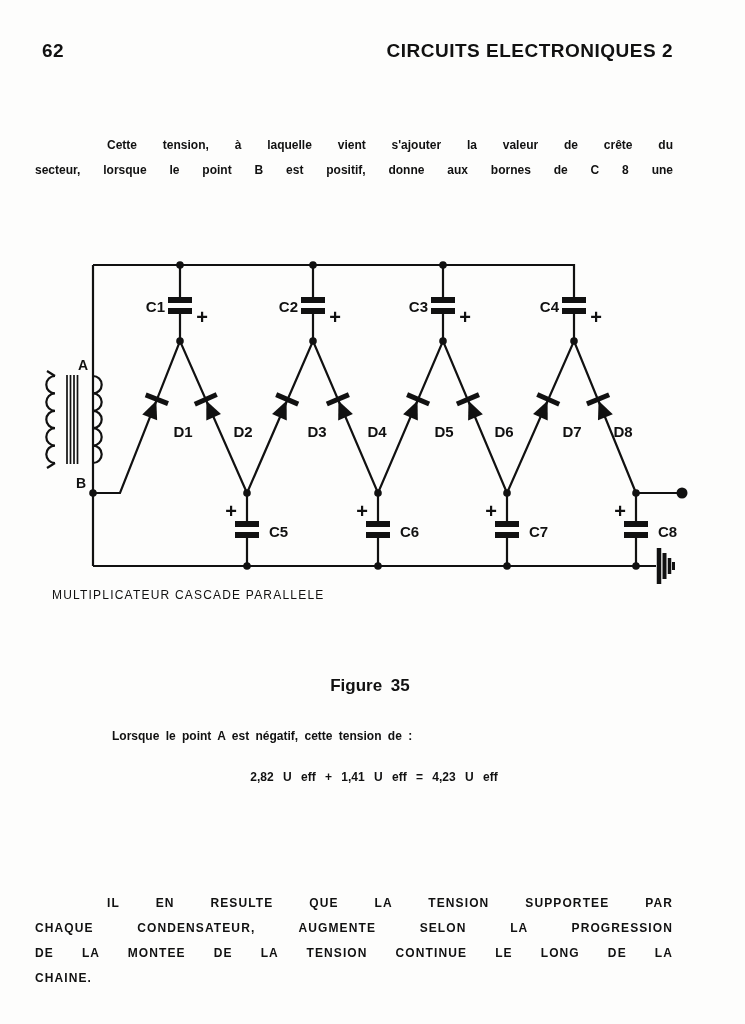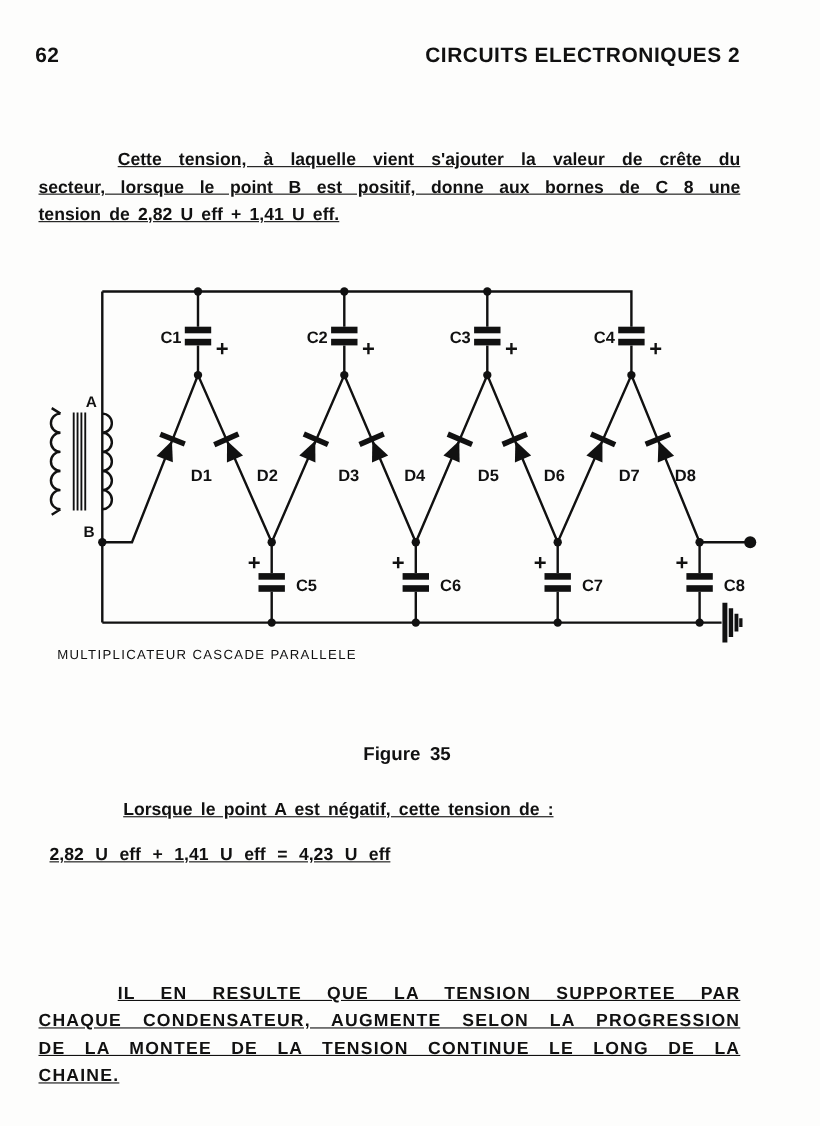--- a/index.html
+++ b/index.html
@@ -6,7 +6,7 @@
   body{background:#e8e8e8;font-family:"Liberation Sans",sans-serif;}
   #page{position:relative;width:745px;height:1024px;background:#fdfdfc;color:#111;overflow:hidden;margin:0 auto;}
   .hdr{position:absolute;top:39px;font-weight:700;font-size:19px;letter-spacing:.5px;line-height:24px;}
-  #pageno{left:32px;}
+  #pageno{left:42px;}
   #hdrtitle{right:72px; right:0; left:0; text-align:right; padding-right:72px;}
   .col{position:absolute;left:35px;width:638px;}
   .bodyline{font-weight:700;font-size:16px;line-height:25px;word-spacing:3px;white-space:nowrap;text-decoration:underline;}

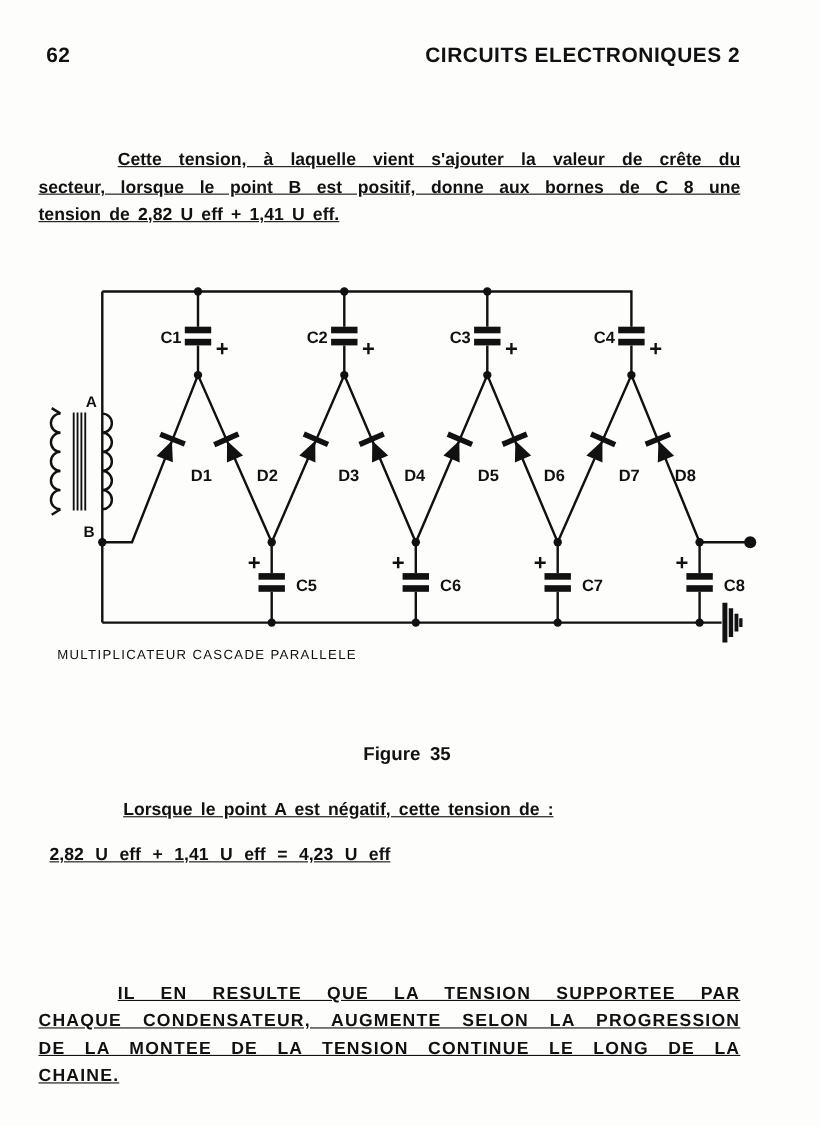--- a/index.html
+++ b/index.html
@@ -9,7 +9,7 @@
   #pageno{left:42px;}
   #hdrtitle{right:72px; right:0; left:0; text-align:right; padding-right:72px;}
   .col{position:absolute;left:35px;width:638px;}
-  .bodyline{font-weight:700;font-size:16px;line-height:25px;word-spacing:3px;white-space:nowrap;text-decoration:underline;}
+  .bodyline{font-weight:700;font-size:12px;line-height:25px;word-spacing:3px;white-space:nowrap;}
   .just{white-space:normal;text-align:justify;text-align-last:justify;}
   .indent{padding-left:72px;}
   .capsline{letter-spacing:1.1px;word-spacing:6px;}

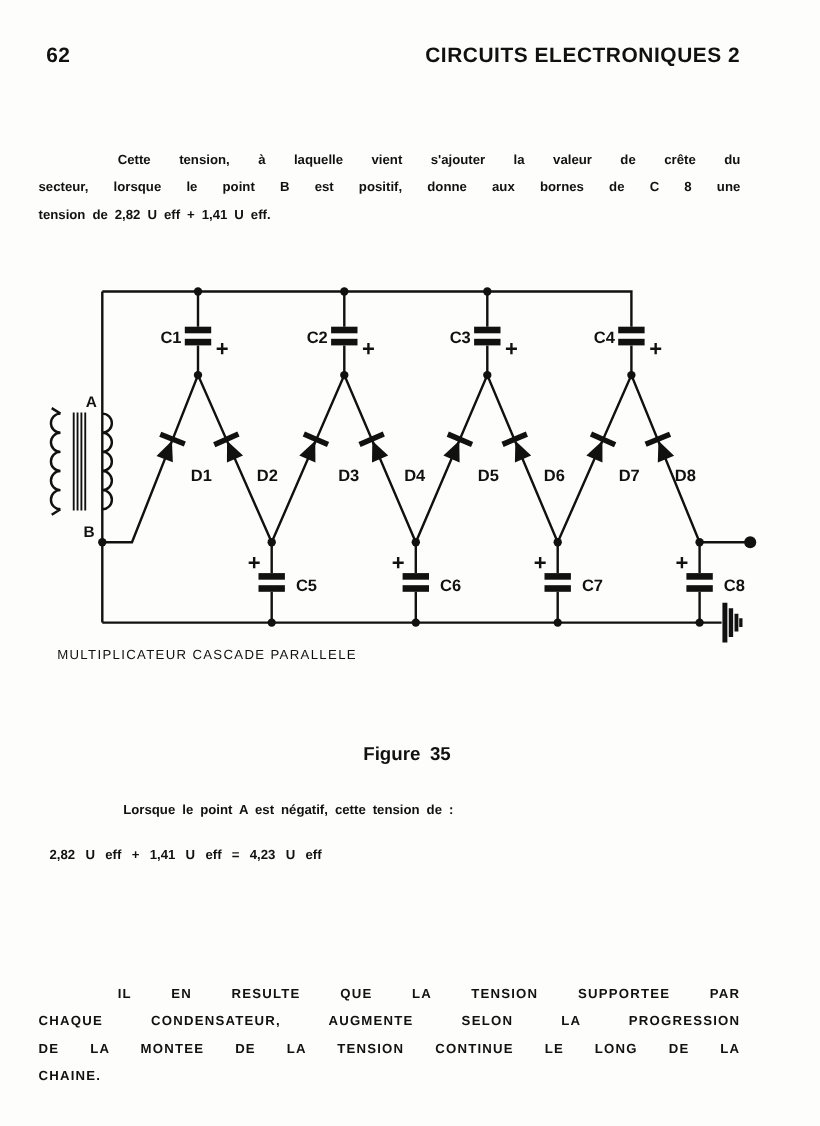--- a/index.html
+++ b/index.html
@@ -37,7 +37,6 @@
   <div id="para1" class="col">
     <div class="bodyline just indent">Cette tension, à laquelle vient s'ajouter la valeur de crête du</div>
     <div class="bodyline just">secteur, lorsque le point B est positif, donne aux bornes de C 8 une</div>
-    <div class="bodyline">tension de 2,82 U eff + 1,41 U eff.</div>
   </div>
 
   <svg id="circuit" width="710" height="345" viewBox="0 0 710 345">

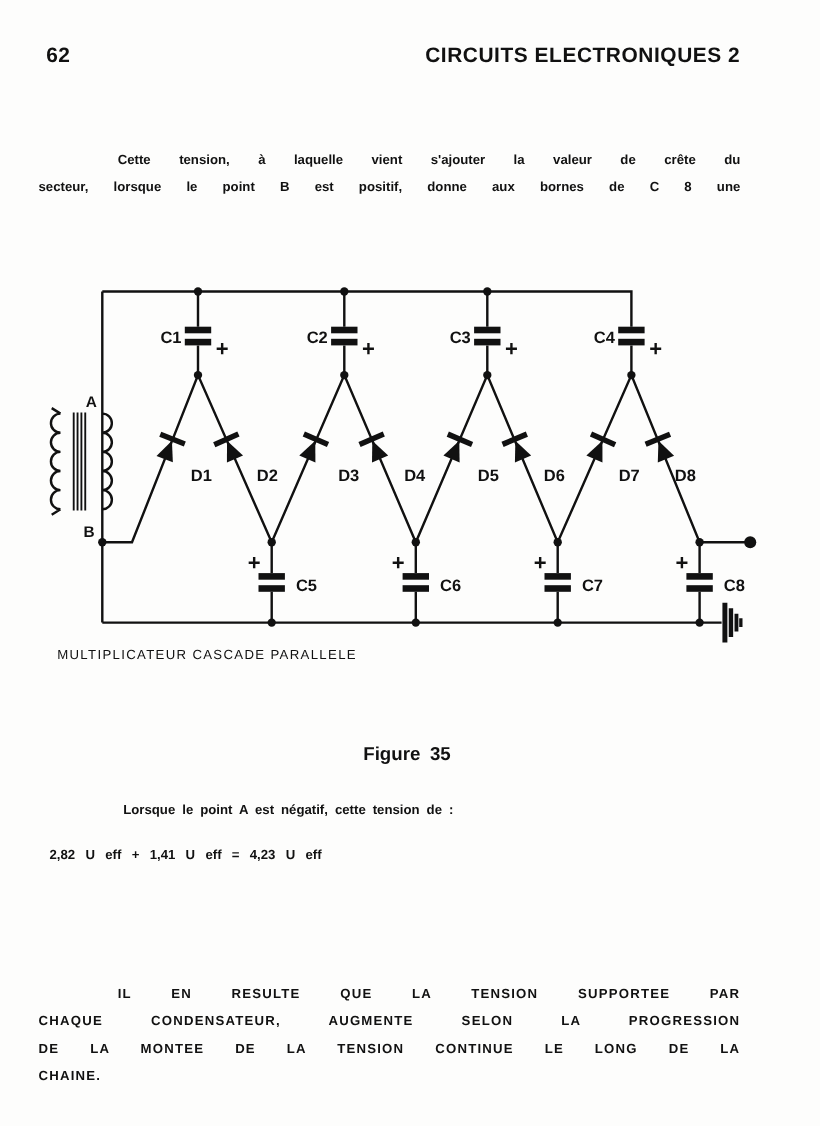--- a/index.html
+++ b/index.html
@@ -15,7 +15,7 @@
   .capsline{letter-spacing:1.1px;word-spacing:6px;}
   #para1{top:133px;}
   #para2{top:724px;padding-left:77px;}
-  #equation{top:765px;left:45px;width:658px;text-align:left;word-spacing:6px;}
+  #equation{top:765px;left:45px;width:658px;text-align:center;word-spacing:6px;}
   #para3{top:820px;}
   #para4{top:891px;}
   #figcaption{position:absolute;left:52px;top:588px;font-size:12px;font-weight:400;letter-spacing:1.2px;}

